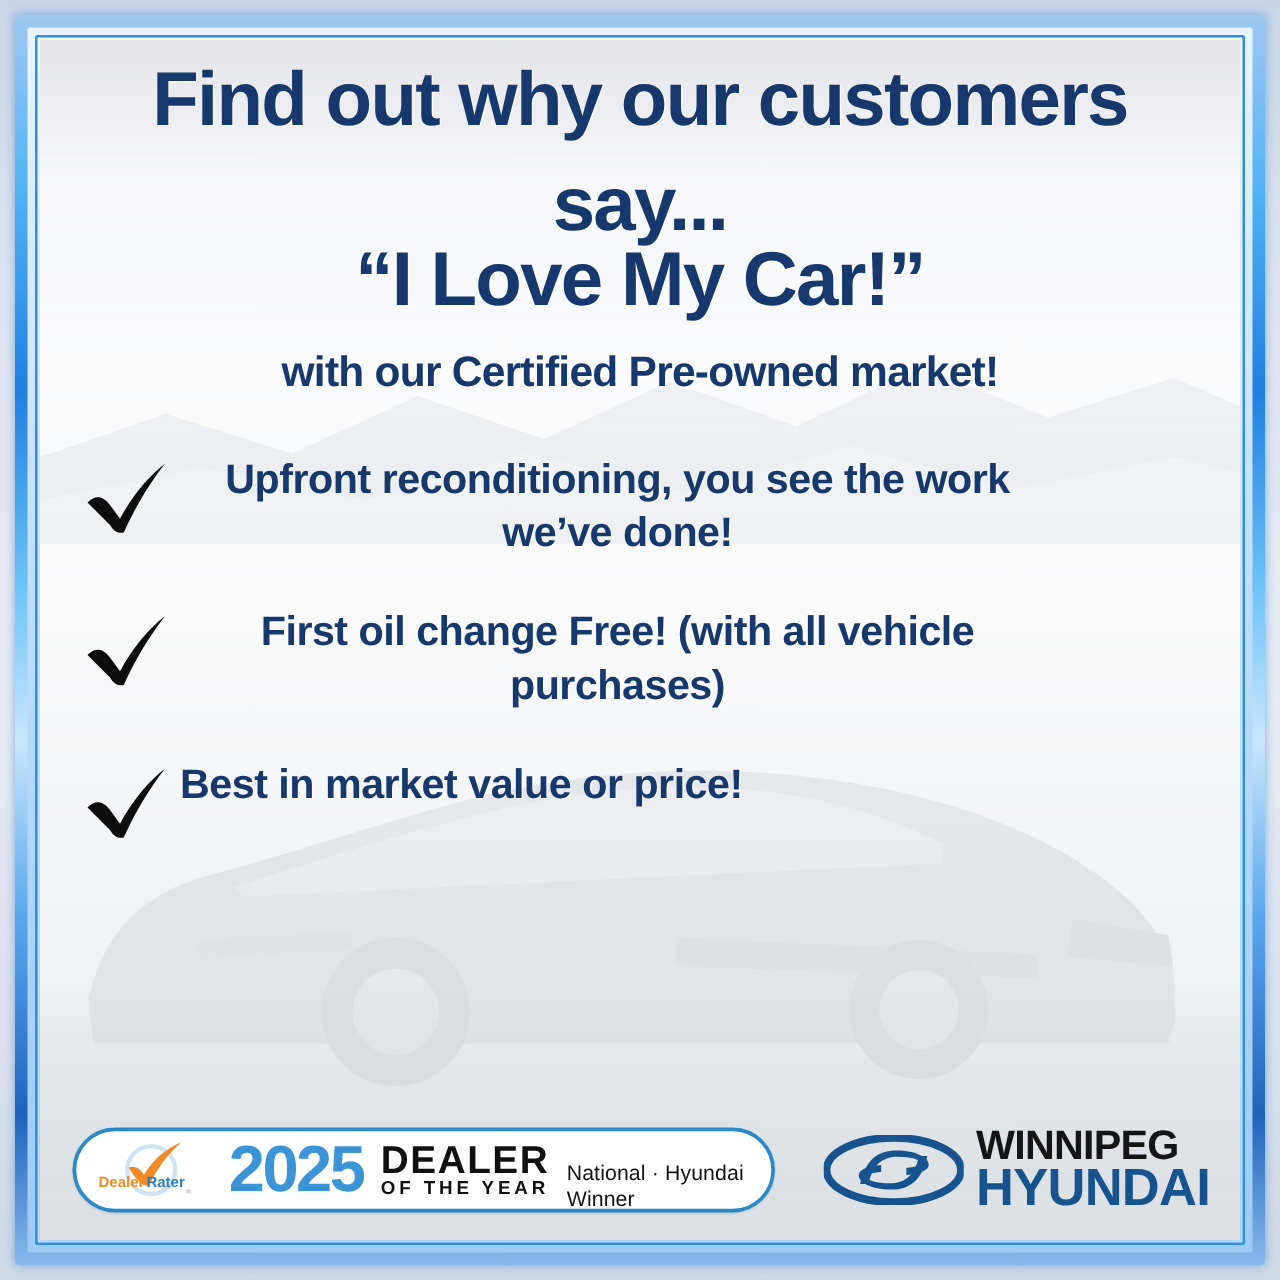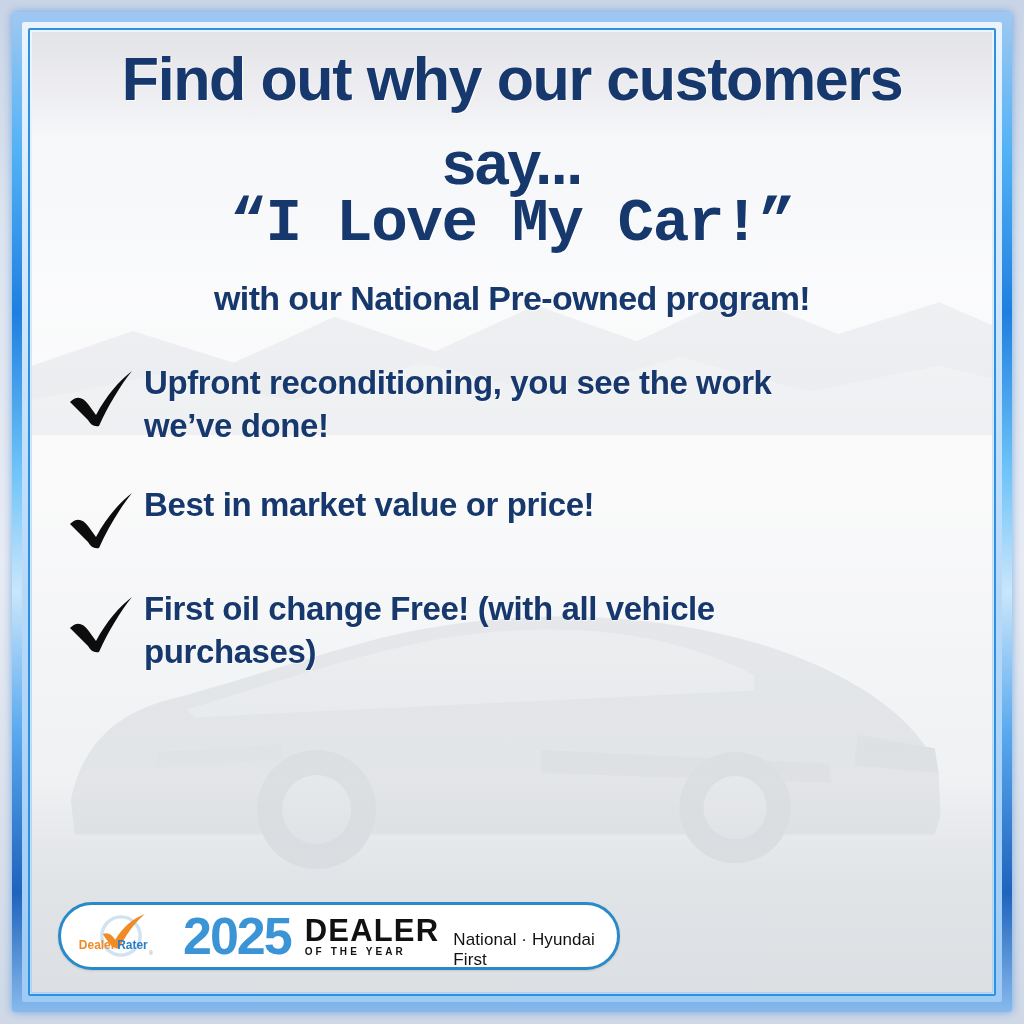--- a/index.html
+++ b/index.html
@@ -130,7 +130,7 @@
     text-shadow: 1px 1px 0 rgba(255,255,255,.75);
   }
   .headline .l2 { display: block; margin-top: 24px; }
-  .headline .l3 { display: block; font-family: Liberation Mono, monospace; }
+  .headline .l3 { display: block; }
 
   .subhead {
     margin: 26px 20px 0 20px;

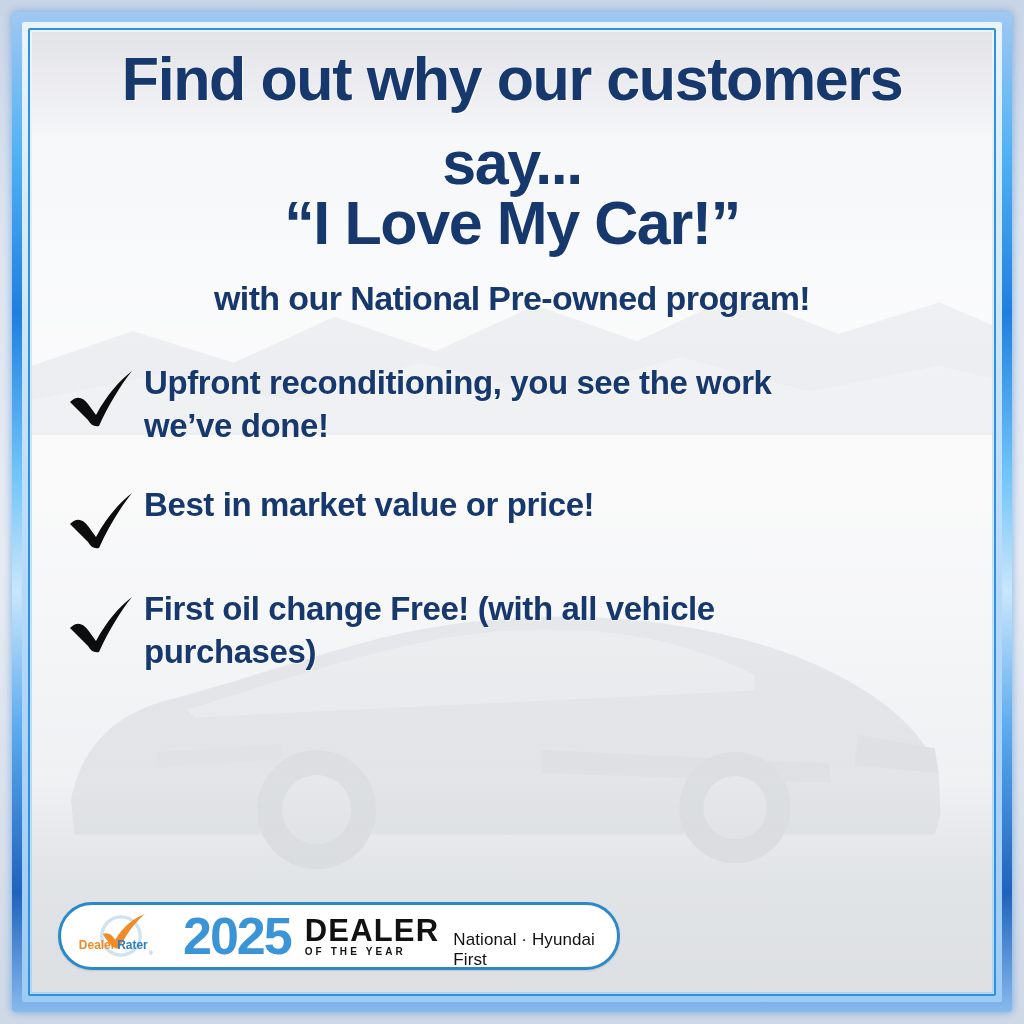--- a/index.html
+++ b/index.html
@@ -302,7 +302,7 @@
         <span class="l3">“I Love My Car!”</span>
       </div>
 
-      <div class="subhead">with our National Pre-owned program!</div>
+      <div class="subhead">with our Certified Pre-owned market!</div>
 
       <div class="bullets">
 

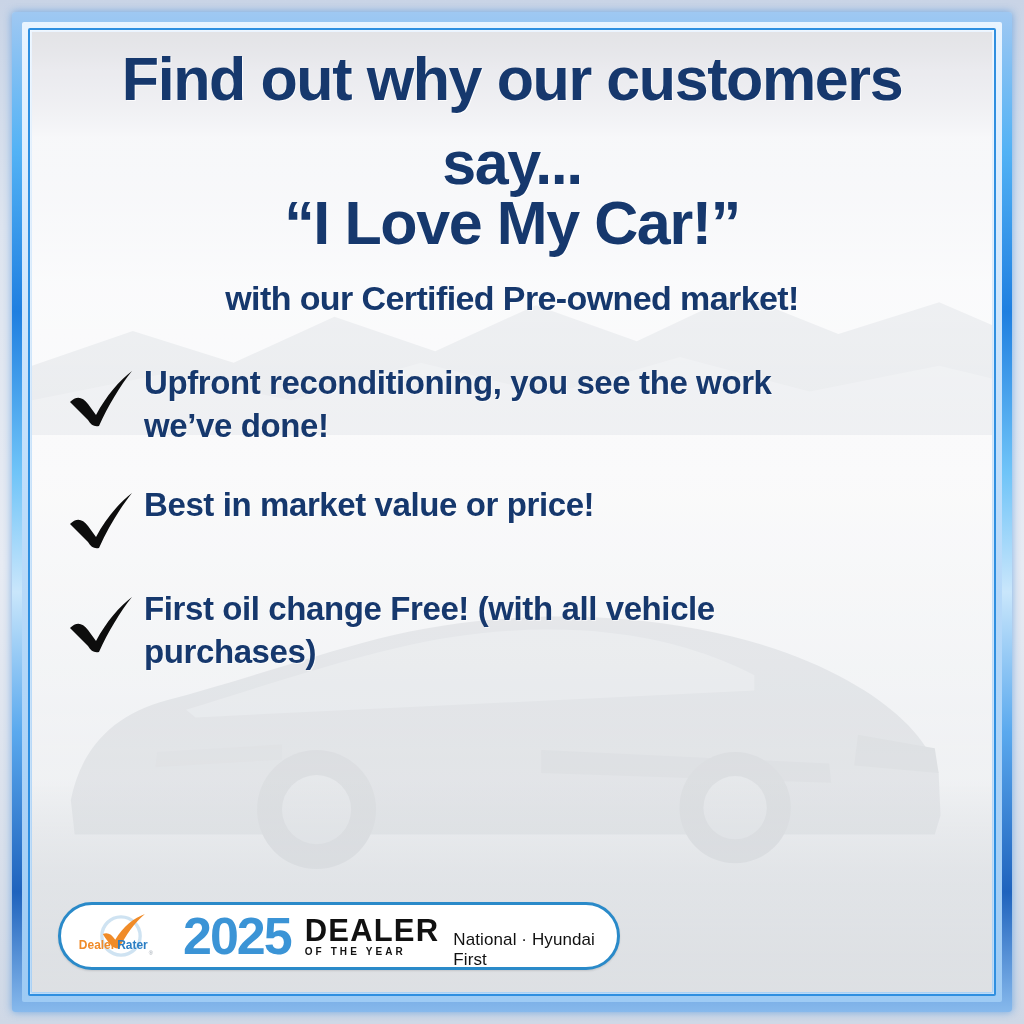--- a/index.html
+++ b/index.html
@@ -145,6 +145,7 @@
   .bullets {
     margin: 44px 30px 0 34px;
     flex: 1 1 auto;
+    text-align: center;
   }
   .bullet {
     display: flex;

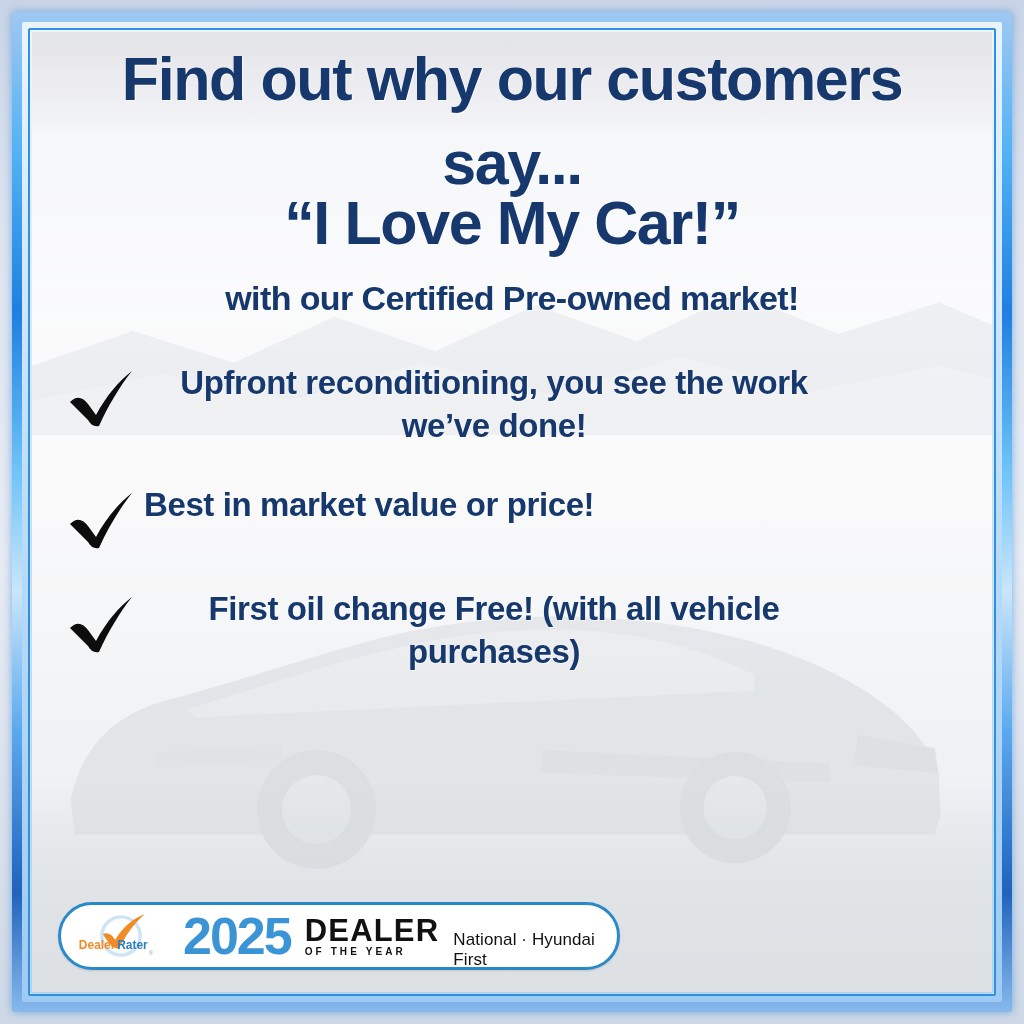--- a/index.html
+++ b/index.html
@@ -319,14 +319,14 @@
           <svg class="check-icon" viewBox="0 0 72 62">
             <path d="M4 34 C10 28 16 28 22 36 L30 47 C40 28 54 12 66 3 C54 18 42 38 33 58 C28 59 25 57 22 52 Z" fill="#0d0d0d"></path>
           </svg>
-          <div class="bullet-text">Best in market value or price!</div>
+          <div class="bullet-text">First oil change Free! (with all vehicle purchases)</div>
         </div>
 
         <div class="bullet">
           <svg class="check-icon" viewBox="0 0 72 62">
             <path d="M4 34 C10 28 16 28 22 36 L30 47 C40 28 54 12 66 3 C54 18 42 38 33 58 C28 59 25 57 22 52 Z" fill="#0d0d0d"></path>
           </svg>
-          <div class="bullet-text">First oil change Free! (with all vehicle purchases)</div>
+          <div class="bullet-text">Best in market value or price!</div>
         </div>
 
       </div>

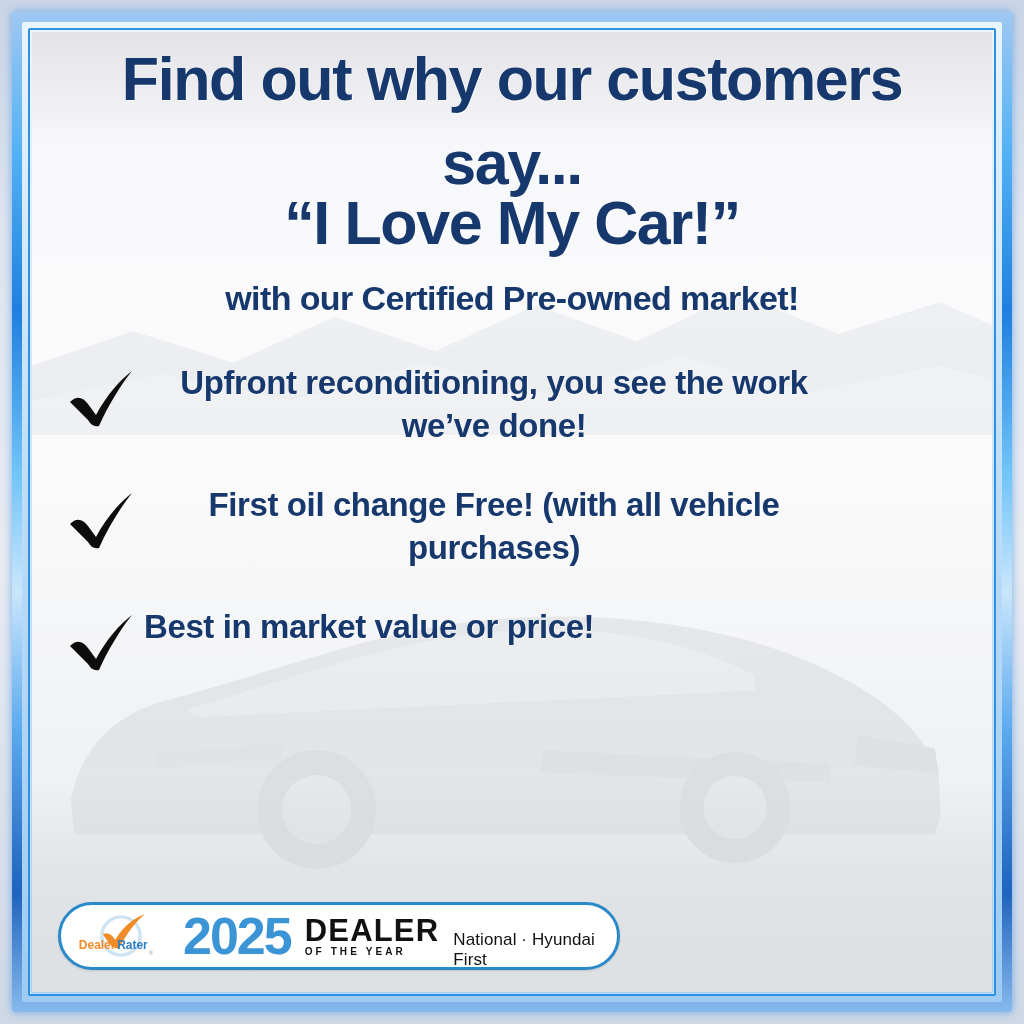--- a/index.html
+++ b/index.html
@@ -356,6 +356,19 @@
           </div>
         </div>
 
+        <div class="brand">
+          <svg class="hyundai-mark" viewBox="0 0 200 100">
+            <ellipse cx="100" cy="50" rx="96" ry="46" fill="none" stroke="#17548f" stroke-width="11"></ellipse>
+            <path d="M52 70 C60 34 78 22 104 22 C132 22 150 32 150 42 C150 50 138 56 118 57
+                     L118 47 C130 46 138 44 138 40 C138 35 124 31 106 31 C84 31 70 42 64 70 Z" fill="#17548f"></path>
+            <path d="M148 30 C140 66 122 78 96 78 C68 78 50 68 50 58 C50 50 62 44 82 43
+                     L82 53 C70 54 62 56 62 60 C62 65 76 69 94 69 C116 69 130 58 136 30 Z" fill="#17548f"></path>
+          </svg>
+          <div class="brand-words">
+            <span class="w-top">WINNIPEG</span>
+            <span class="w-bottom">HYUNDAI</span>
+          </div>
+        </div>
 
       </div>
 

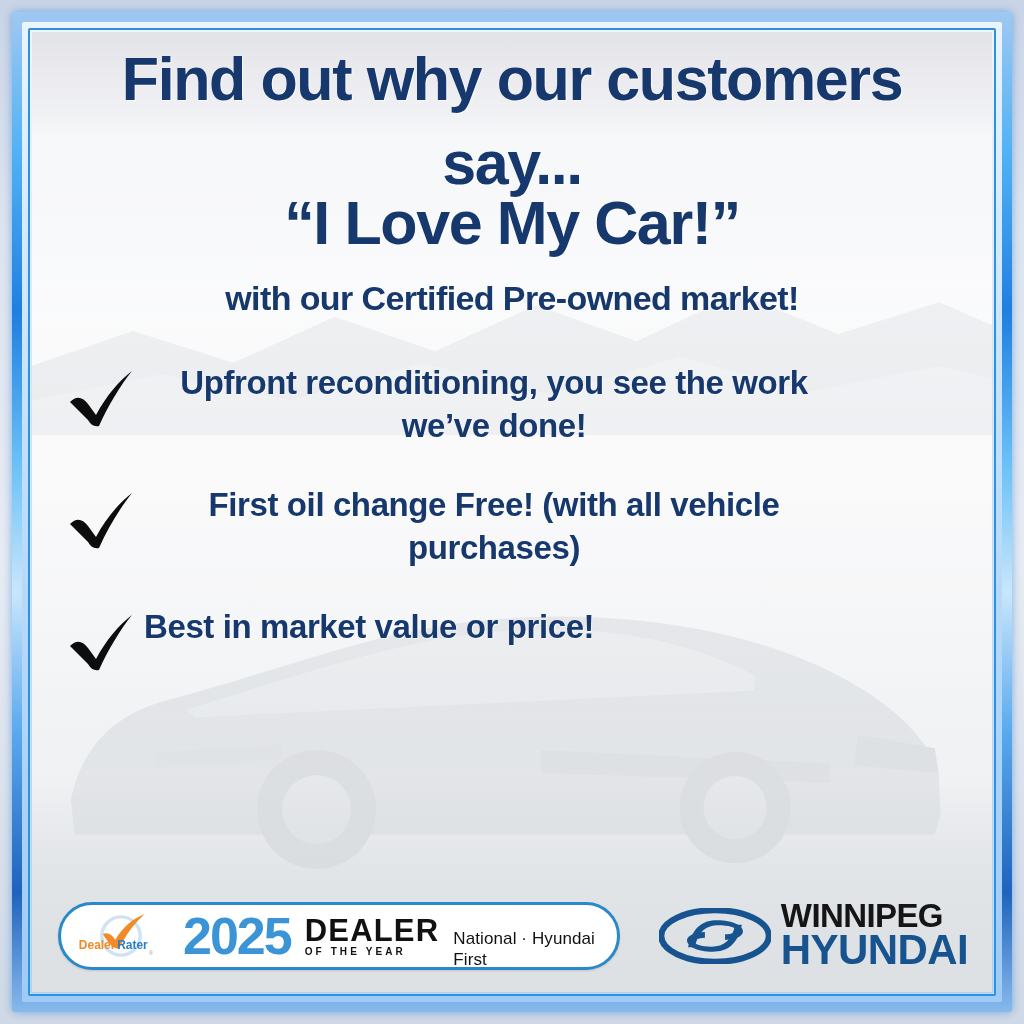--- a/index.html
+++ b/index.html
@@ -209,7 +209,7 @@
   }
   .award-doty .doty-sub {
     display: block;
-    font-size: 10px;
+    font-size: 15px;
     font-weight: bold;
     color: #111111;
     letter-spacing: 3.1px;

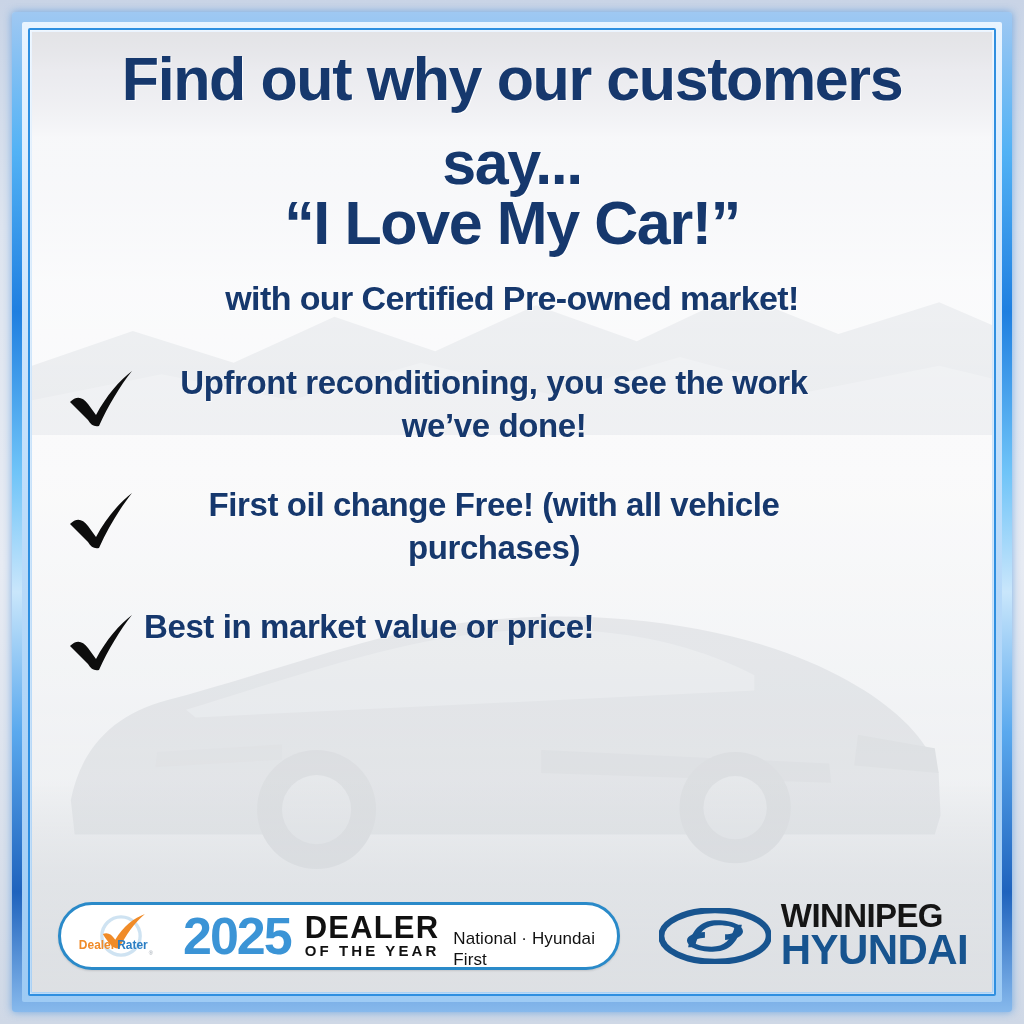--- a/index.html
+++ b/index.html
@@ -352,7 +352,7 @@
 
           <div class="award-winner">
             <span>National · Hyundai</span>
-            <span>First</span>
+            <span>Winner</span>
           </div>
         </div>
 

